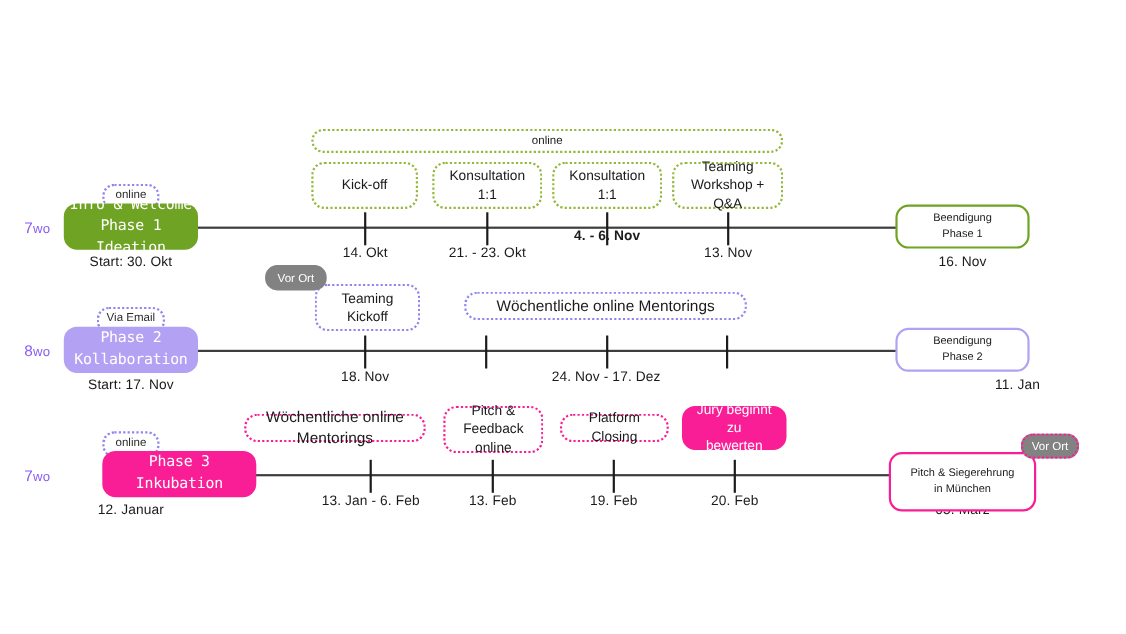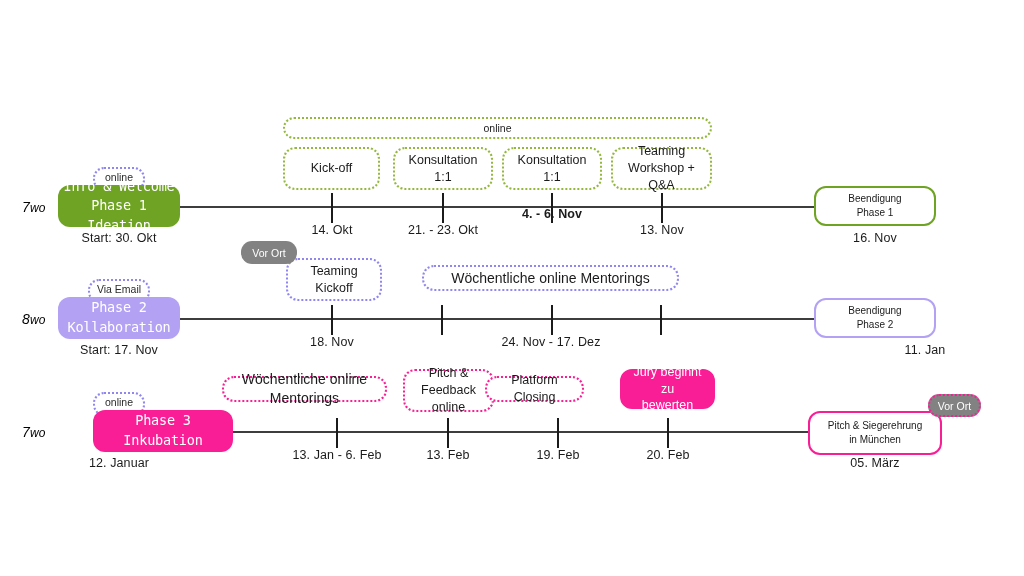--- a/index.html
+++ b/index.html
@@ -16,10 +16,9 @@
   .wk-label {
     position: absolute;
     font-size: 12.5px;
-    color: #000000;
+    color: #8b5cf6;
     letter-spacing: .2px;
     white-space: nowrap;
-    font-style: italic;
   }
   .wk-label .num { font-size: 14px; }
   .wk-label .unit { font-size: 12px; }

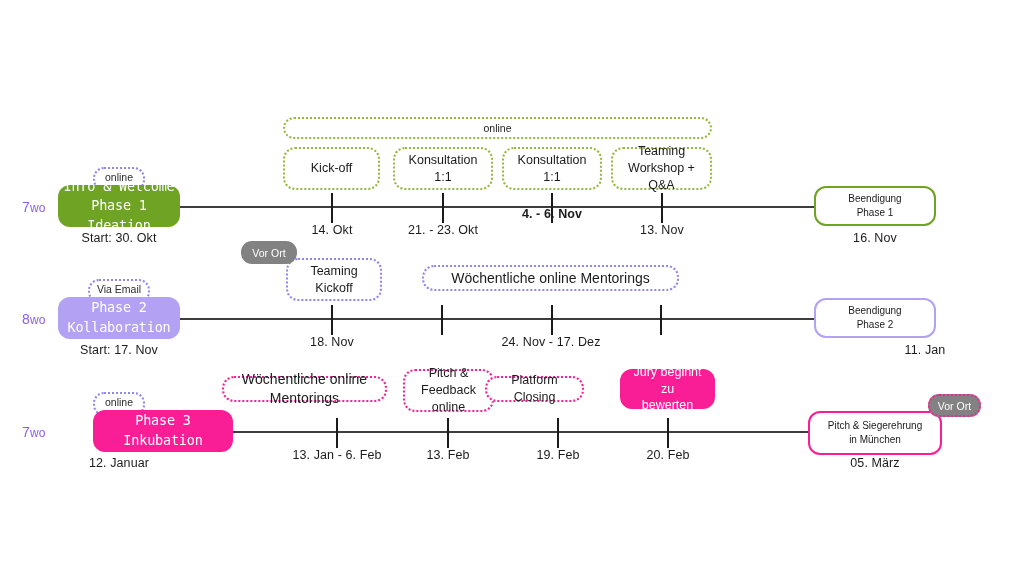--- a/index.html
+++ b/index.html
@@ -261,7 +261,7 @@
         <div>online</div>
       </div>
     </div>
-  <div class="ms ms-pink" style="left:485px; top:376px; width:99px; height:26px;align-items:center;">
+  <div class="ms ms-pink" style="left:509px; top:376px; width:99px; height:26px;align-items:center;">
       <span>Platform Closing</span>
     </div>
   <div class="ms ms-fill-pink" style="left:620px; top:369px; width:95px; height:40px;">

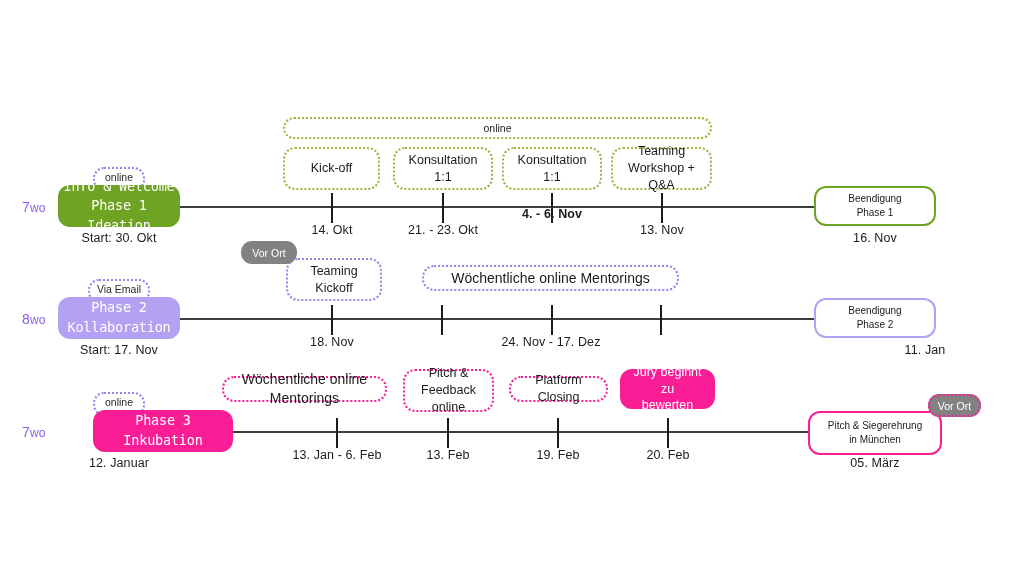--- a/index.html
+++ b/index.html
@@ -294,7 +294,7 @@
       <span>Vor Ort</span>
     </div>
 
-  <div class="endbox end-pink" style="left:808px; top:411px; width:134px; height:44px;">
+  <div class="endbox end-pink" style="left:808px; top:411px; width:134px; height:54px;">
     <div>
         <div>Pitch &amp; Siegerehrung</div>
         <div>in München</div>

